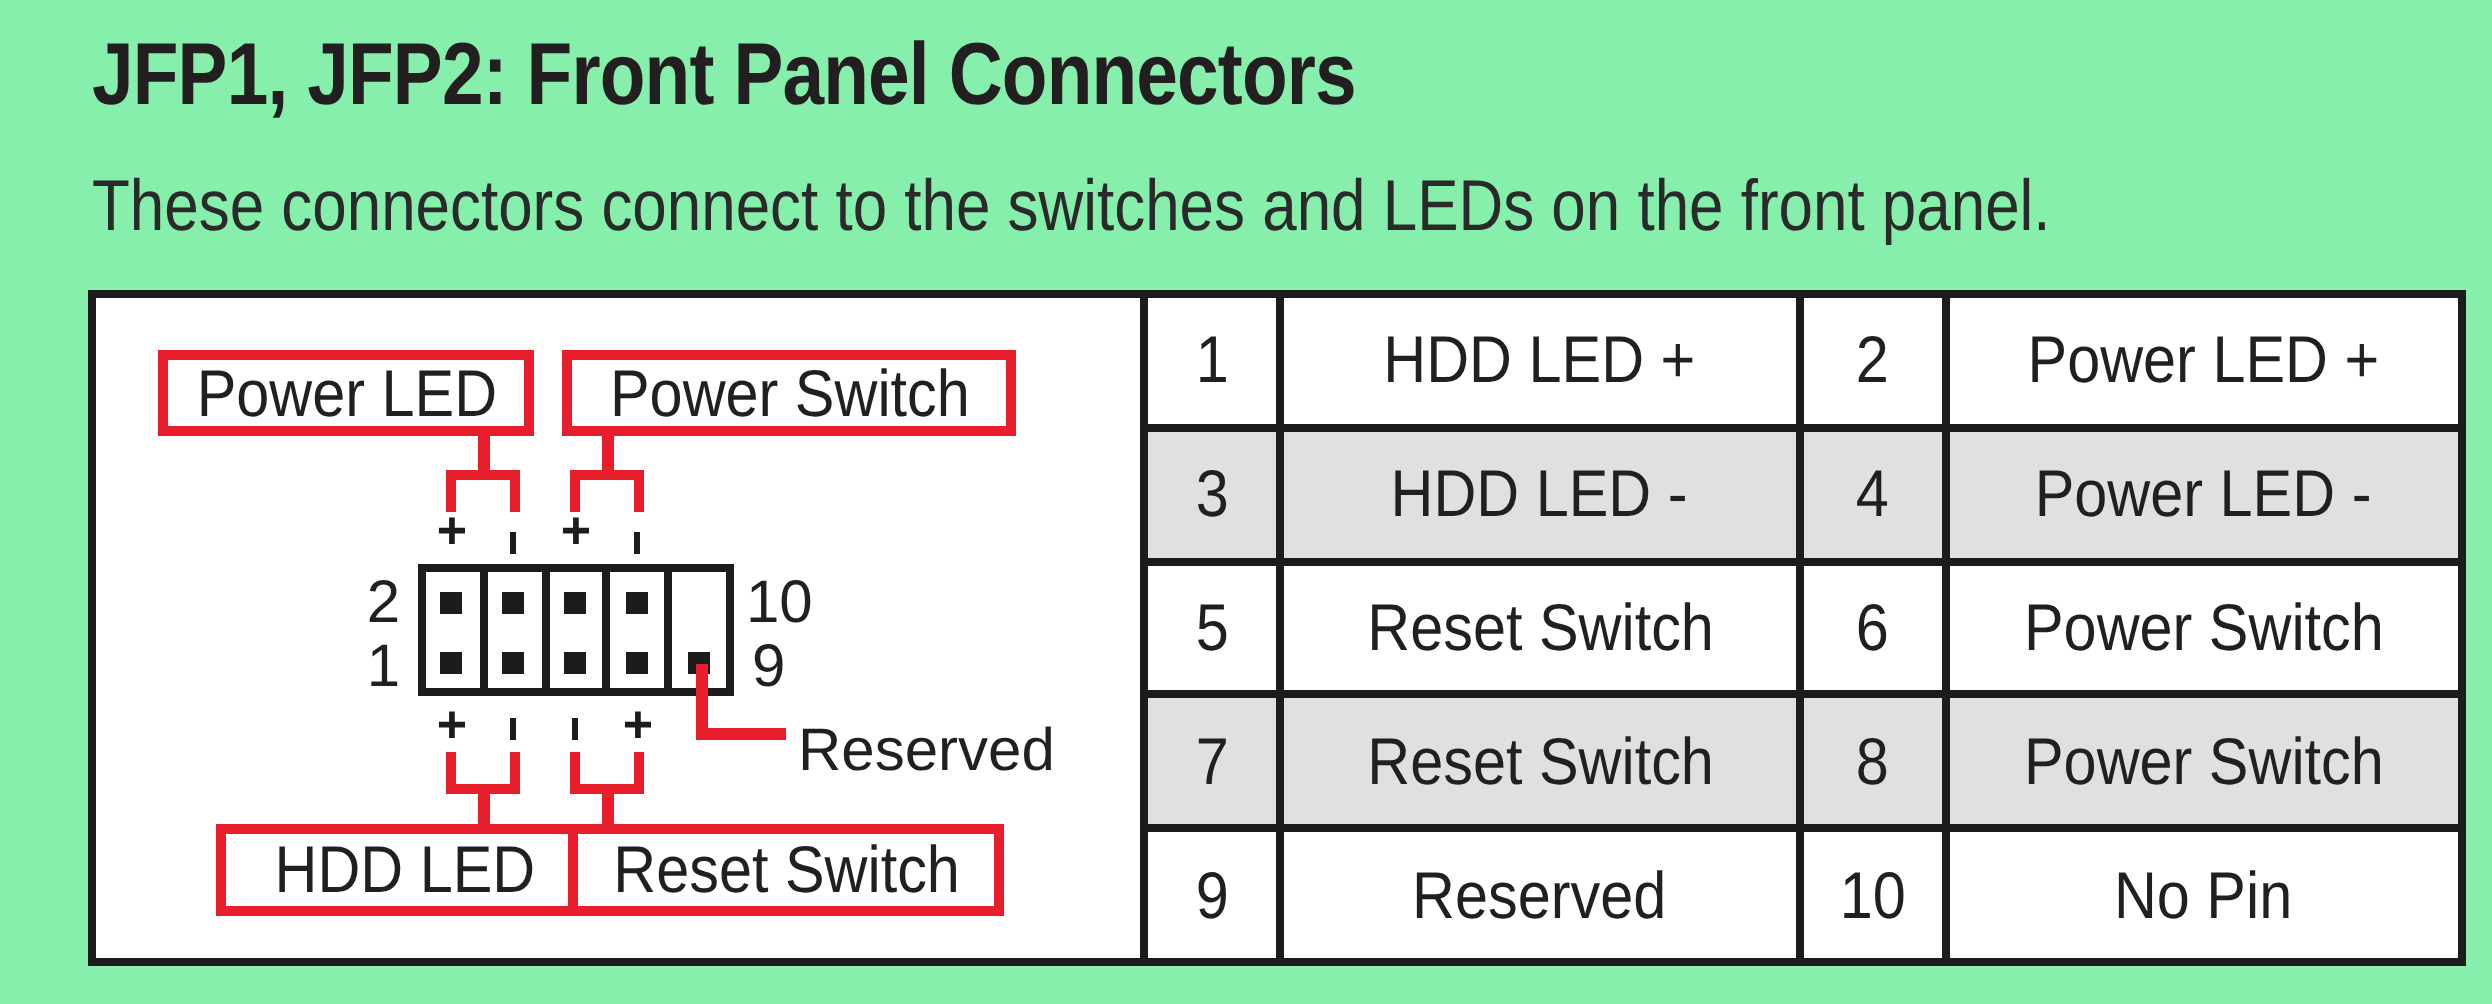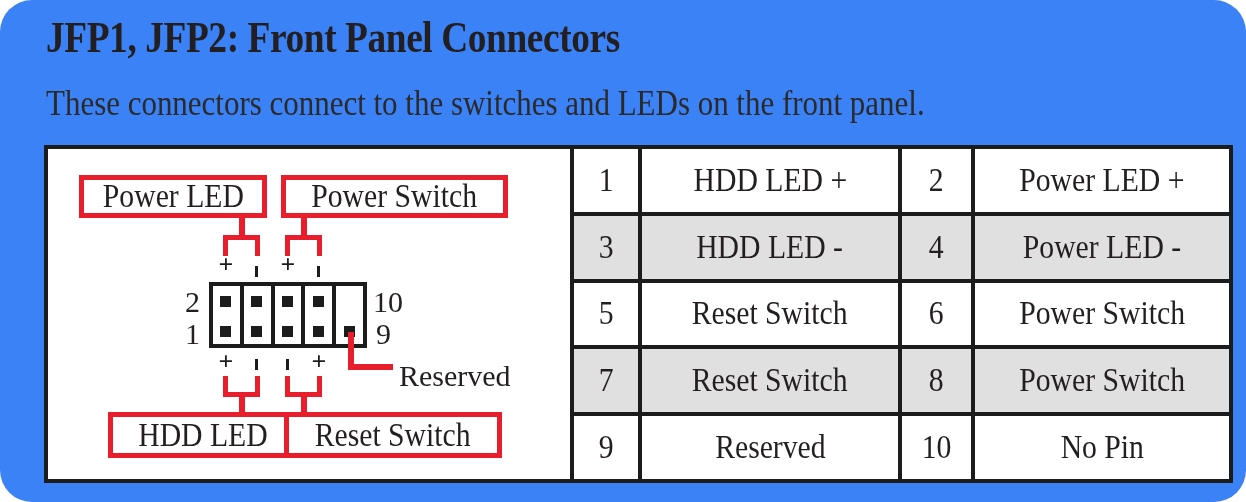--- a/index.html
+++ b/index.html
@@ -10,8 +10,8 @@
   }
   html,body{margin:0;padding:0;background:#fff;}
   #canvas{
-    position:relative;width:1246px;height:502px;background:#3b82f6;overflow:hidden;
-    font-family:Liberation Serif, serif;color:var(--ink);border-radius:32px;
+    position:relative;width:1246px;height:502px;background:#86efac;overflow:hidden;
+    font-family:Liberation Sans, sans-serif;color:var(--ink);
   }
   
   .tc{display:inline-block;white-space:nowrap;transform:scaleX(0.9);transform-origin:50% 50%;}

